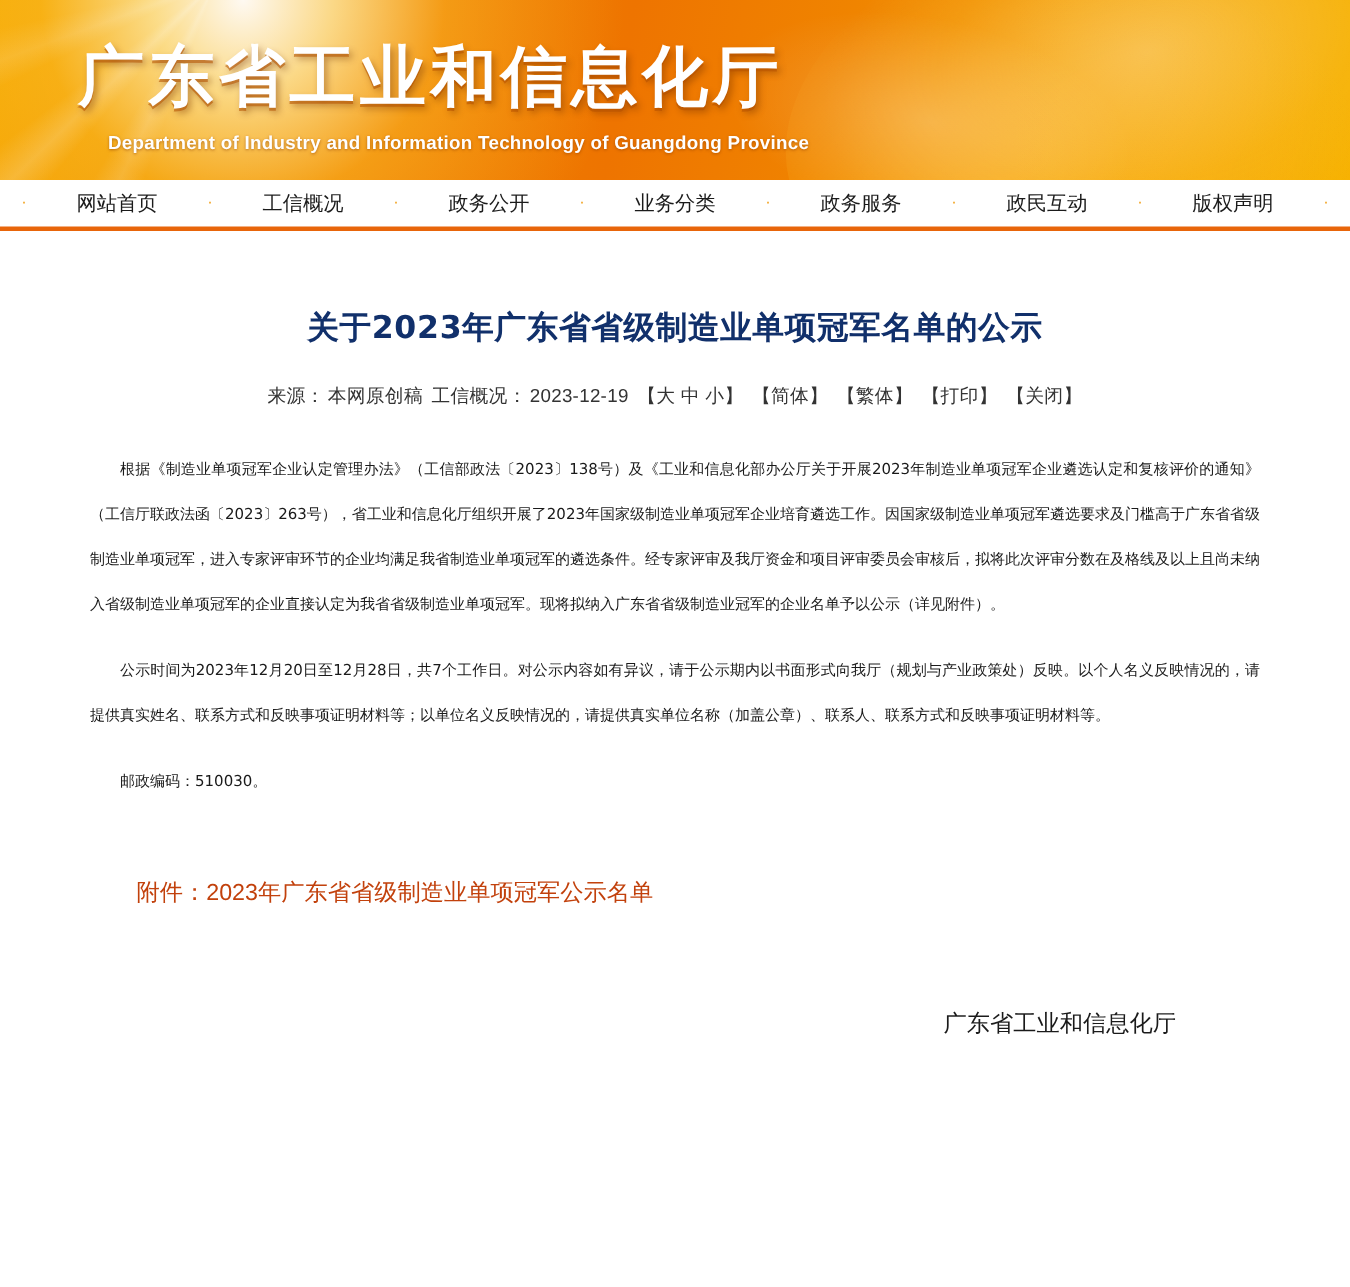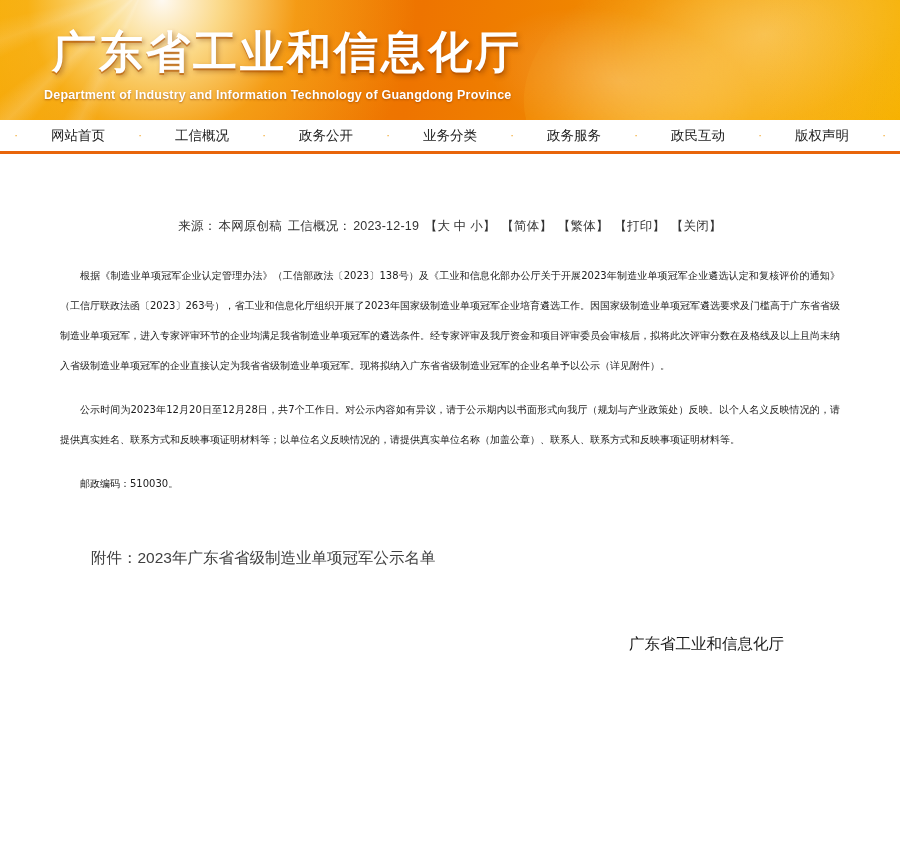--- a/index.html
+++ b/index.html
@@ -79,7 +79,7 @@
   }
   .banner-sub {
     position: absolute;
-    left: 44px; top: 88px;
+    left: 72px; top: 88px;
     color: #ffffff;
     font-size: 12.5px;
     font-weight: bold;

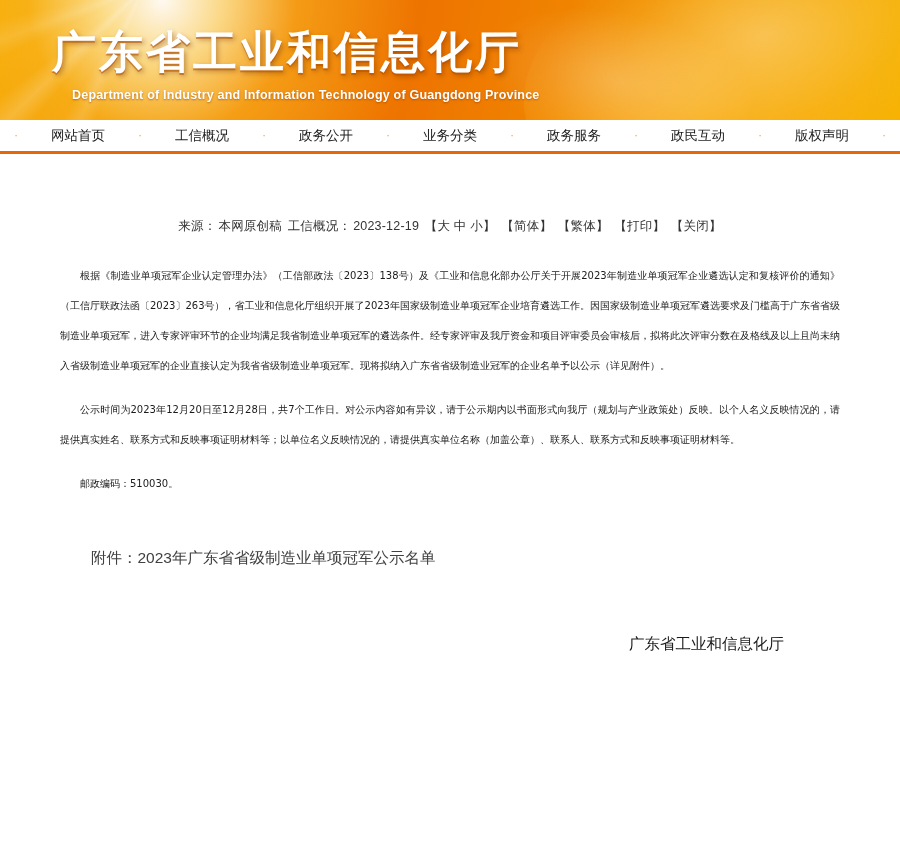--- a/index.html
+++ b/index.html
@@ -223,6 +223,7 @@
 
   <div class="article">
 
+    <h1 class="doc-title">关于2023年广东省省级制造业单项冠军名单的公示</h1>
 
     <div class="meta">
       <span class="seg">来源：</span><span class="seg">本网原创稿</span>

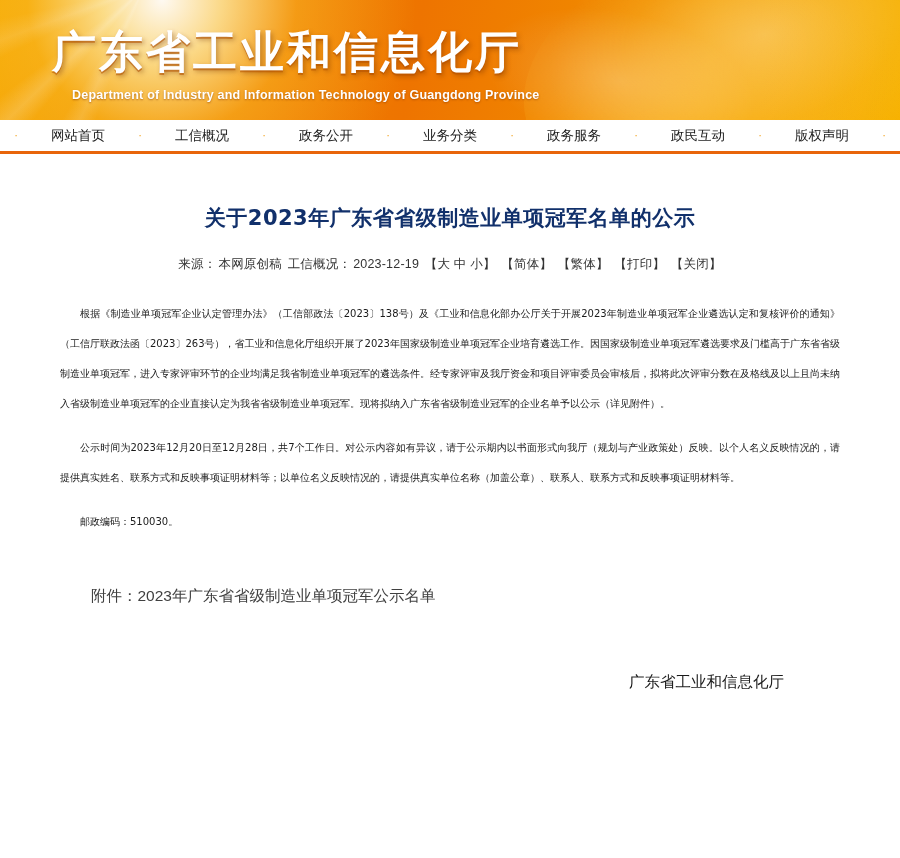--- a/index.html
+++ b/index.html
@@ -159,7 +159,7 @@
     text-indent: 2em;
     font-size: 15.5px;
     line-height: 30px;
-    color: #404040;
+    color: #c2410c;
   }
   .signature {
     margin-top: 56px;

